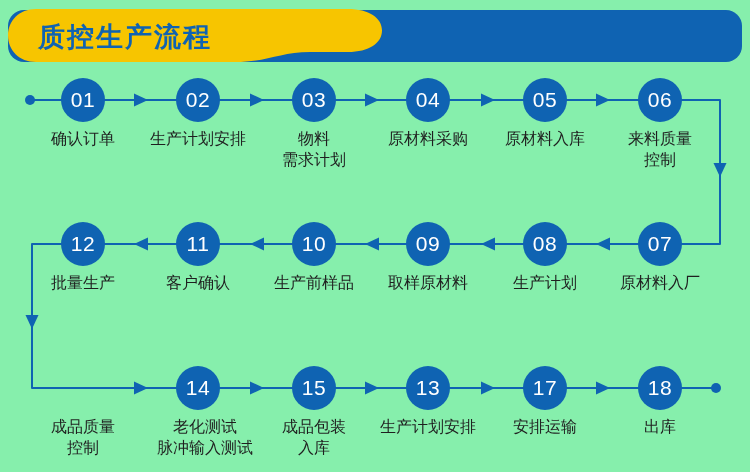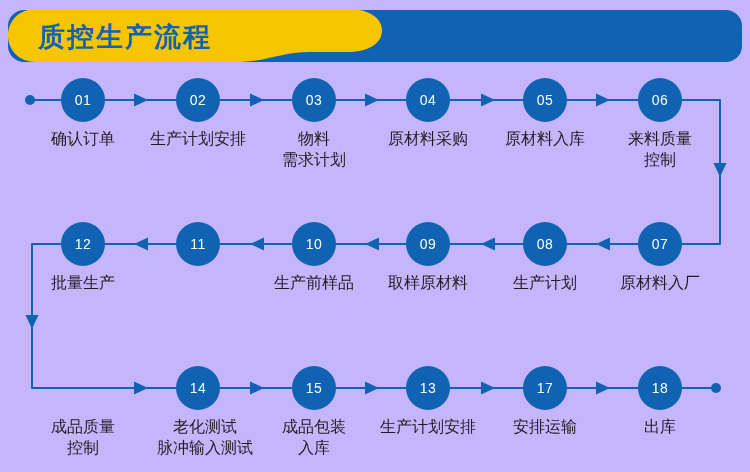--- a/index.html
+++ b/index.html
@@ -6,7 +6,7 @@
   .canvas{
     position:relative;
     width:750px;height:472px;
-    background:#c4b5fd;
+    background:#86efac;
     overflow:hidden;
     font-family:"Liberation Sans","DejaVu Sans",sans-serif;
   }

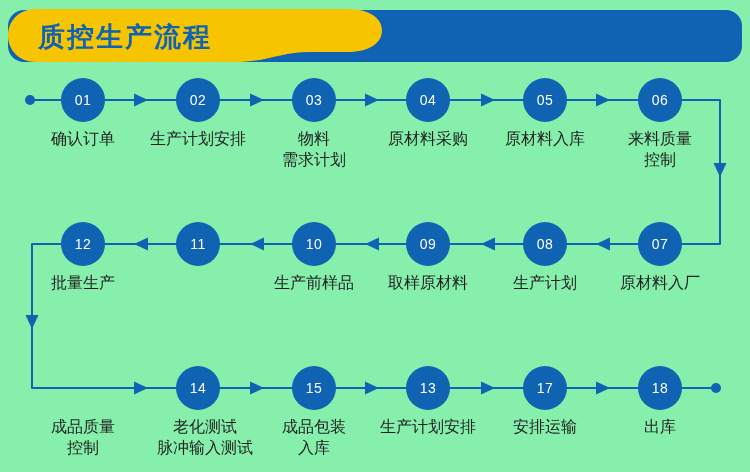--- a/index.html
+++ b/index.html
@@ -26,7 +26,7 @@
   .node-circle{
     position:absolute;width:44px;height:44px;border-radius:50%;
     background:#0f63b2;color:#ffffff;
-    font-size:14px;font-weight:400;letter-spacing:0.5px;
+    font-size:21px;font-weight:400;letter-spacing:0.5px;
     display:flex;align-items:center;justify-content:center;
     z-index:2;
   }

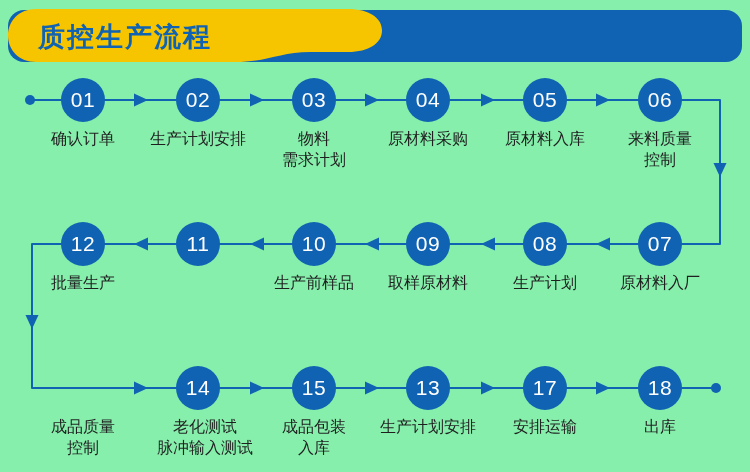--- a/index.html
+++ b/index.html
@@ -101,6 +101,7 @@
   <div class="node-label" style="left:470px;top:272px">生产计划</div>
   <div class="node-label" style="left:353px;top:272px">取样原材料</div>
   <div class="node-label" style="left:239px;top:272px">生产前样品</div>
+  <div class="node-label" style="left:123px;top:272px">客户确认</div>
   <div class="node-label" style="left:8px;top:272px">批量生产</div>
 
   <div class="node-circle" style="left:176px;top:366px">14</div>

